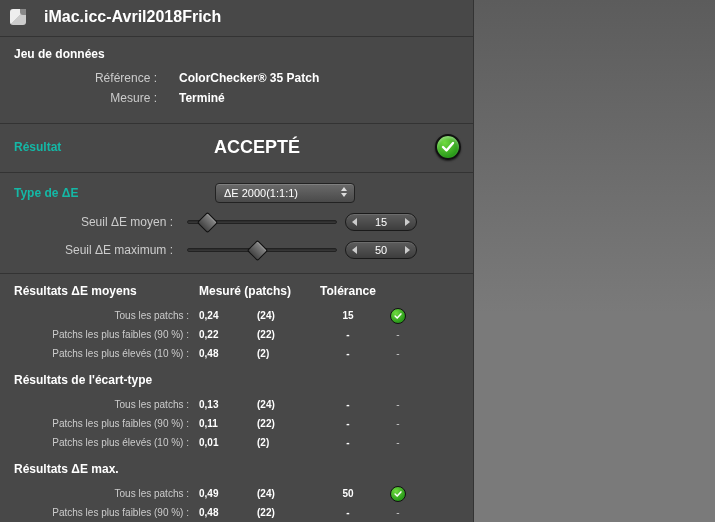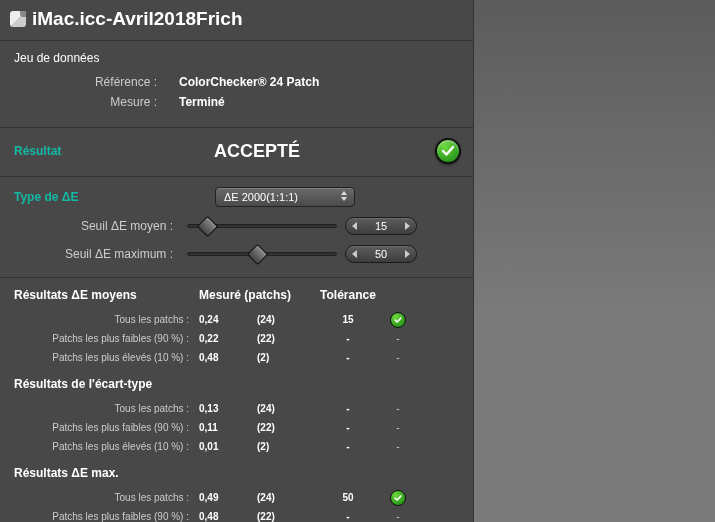--- a/index.html
+++ b/index.html
@@ -16,9 +16,9 @@
   .right-panel { flex: 1; background: linear-gradient(#5c5c5c,#7a7a7a 60%,#7a7a7a); border-left:1px solid #333; }
 
   .title-bar {
-    display:flex; align-items:center; gap:6px;
+    display:flex; align-items:center; gap:18px;
     padding: 8px 10px 10px 10px;
-    font-size:19px; font-weight:bold; color:#fff;
+    font-size:16px; font-weight:bold; color:#fff;
     border-bottom:1px solid #333;
   }
   .title-icon {

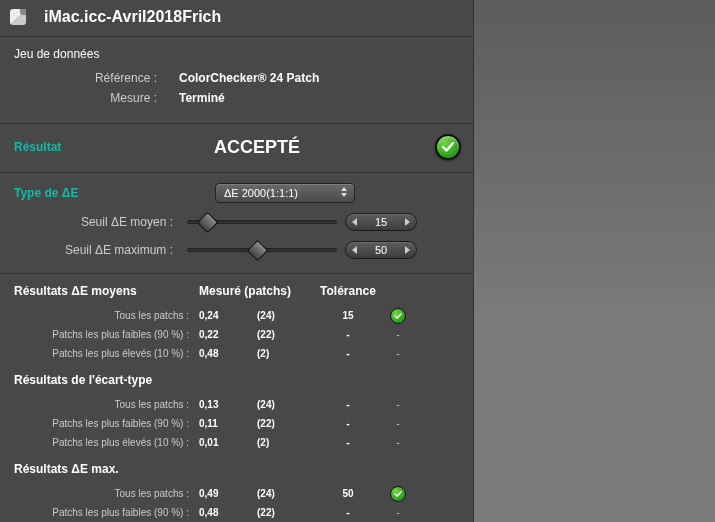--- a/index.html
+++ b/index.html
@@ -33,7 +33,7 @@
     padding: 10px 12px 12px 14px;
     border-bottom:1px solid #333;
   }
-  .section-title { font-weight:normal; color:#fff; font-size:12px; margin-bottom:10px;}
+  .section-title { font-weight:bold; color:#fff; font-size:12px; margin-bottom:10px;}
   .kv-row { display:flex; align-items:center; margin-bottom:6px;}
   .kv-label { width:165px; text-align:right; padding-right:22px; color:#ccc;}
   .kv-value { font-weight:bold; color:#fff;}

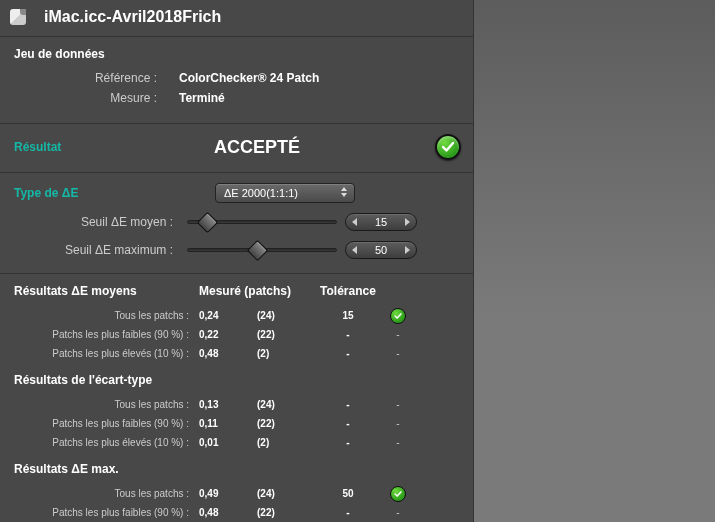--- a/index.html
+++ b/index.html
@@ -133,7 +133,7 @@
     <div class="section-title">Jeu de données</div>
     <div class="kv-row">
       <span class="kv-label">Référence :</span>
-      <span class="kv-value">ColorChecker® 24 Patch</span>
+      <span class="kv-value">ColorChecker® 35 Patch</span>
     </div>
     <div class="kv-row">
       <span class="kv-label">Mesure :</span>

